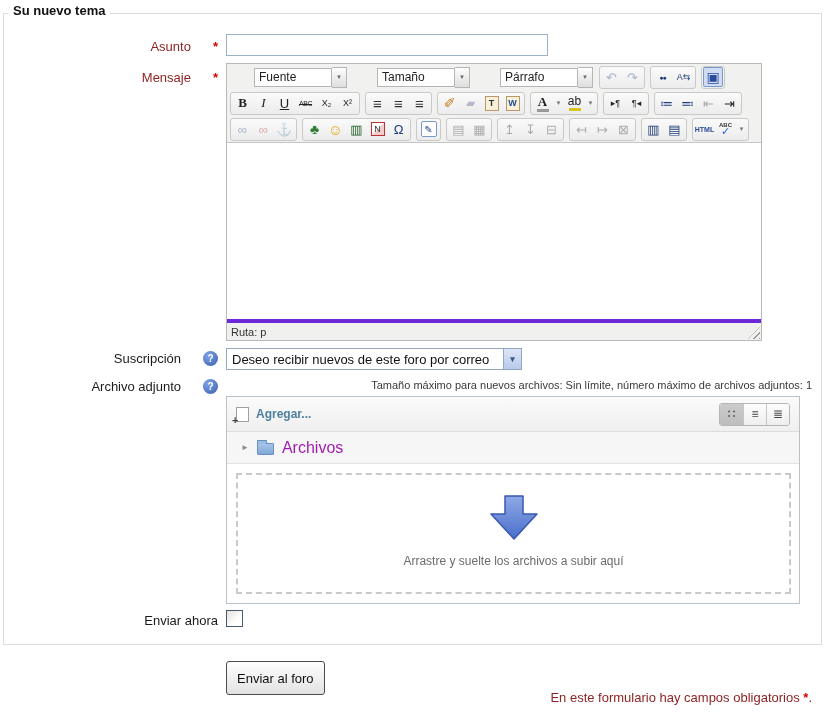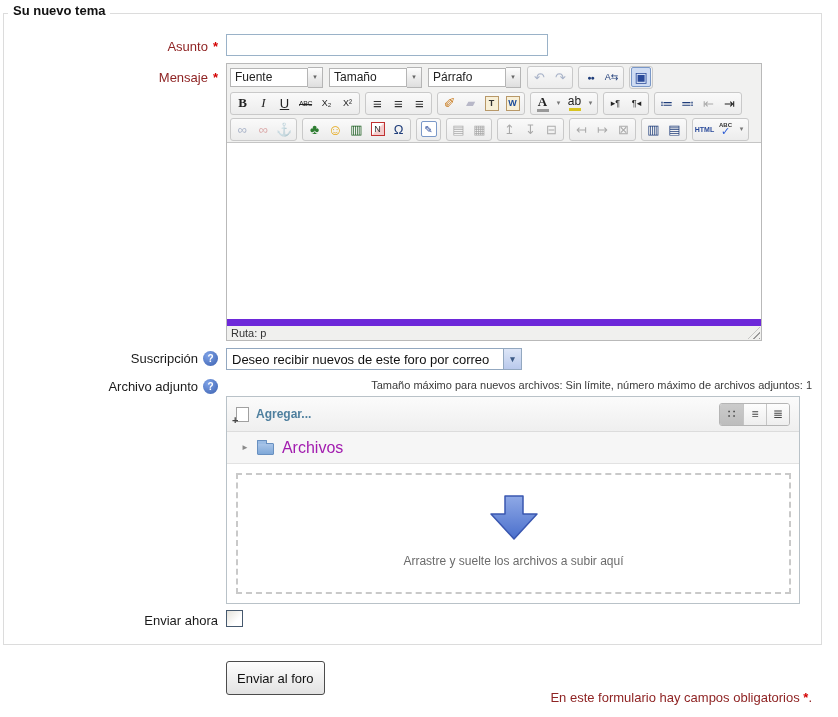--- a/index.html
+++ b/index.html
@@ -14,7 +14,7 @@
   #legend { position:absolute; left:8px; top:3px; background:#fff; padding:0 5px; font-weight:bold; font-size:13px; color:#111; z-index:2; }
 
   
-  .lblrow { position:absolute; left:0; width:218px; display:flex; justify-content:flex-end; align-items:center; gap:5px; }
+  .lblrow { position:absolute; left:0; width:218px; display:flex; justify-content:flex-end; align-items:center; gap:22px; }
   .req { color:#8f2424; }
   .blk { color:#1a1a1a; }
   .star { color:#d40000; font-weight:bold; }

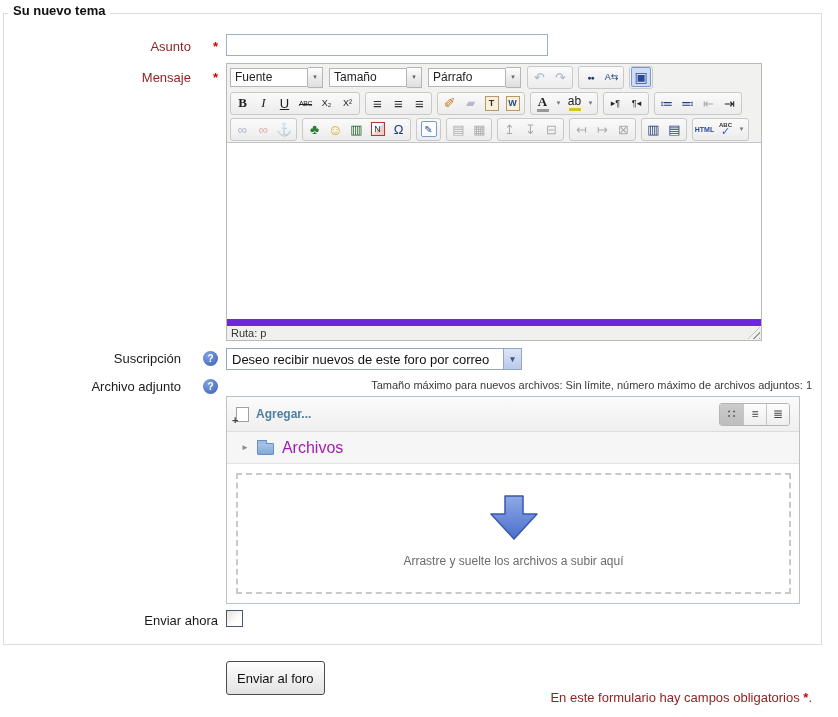--- a/index.html
+++ b/index.html
@@ -37,7 +37,7 @@
   .tb-btn.disabled { opacity:.35; }
   .tb-btn.active { background:#cfdcf3; border:1px solid #7a98c8; border-radius:2px; width:20px; height:20px; }
   .tb-arrow { width:11px; height:21px; display:flex; align-items:center; justify-content:center; font-size:7px; color:#777; }
-  .tb-select { display:flex; align-items:center; height:21px; }
+  .tb-select { display:flex; align-items:center; height:21px;margin-left:24px; }
   .tb-select-label { width:78px; height:19px; background:#fff; border:1px solid #b5b5b5; font-size:12px; padding:0 4px; color:#222; display:flex; align-items:center; }
   .tb-select-arrow { width:15px; height:21px; border:1px solid #b5b5b5; border-left:none;
                      background:linear-gradient(#fdfdfd,#dedede); display:flex; align-items:center; justify-content:center; font-size:7px; color:#666; }

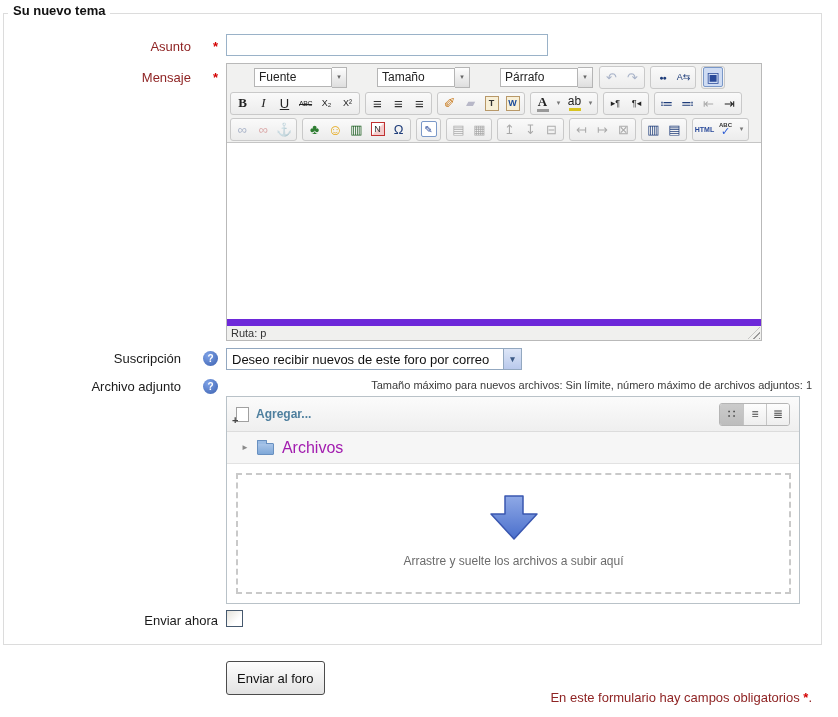--- a/index.html
+++ b/index.html
@@ -69,7 +69,7 @@
   .g-abc { font-size:6px; font-weight:bold; color:#333; }
   .g-check { font-size:11px; color:#2a5ad4; margin-top:-2px; }
   #editarea { height:177px; background:#fff; border-top:1px solid #c5c5c5; }
-  #statusbar { height:21px; background:#f0f0ee; border-top:7px solid #6d28d9; font-size:11px; color:#333;
+  #statusbar { height:21px; background:#f0f0ee; border-top:4px solid #6d28d9; font-size:11px; color:#333;
                display:flex; align-items:center; padding-left:4px; position:relative; }
   .grip { position:absolute; right:1px; bottom:1px; width:12px; height:12px;
           background:repeating-linear-gradient(-45deg,#9a9a9a 0 1px,transparent 1px 4px);

